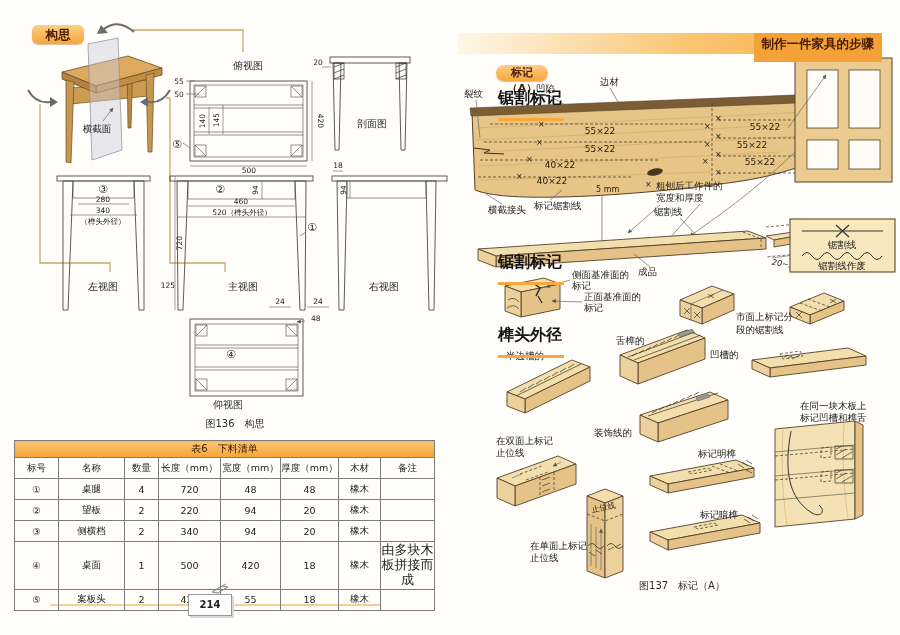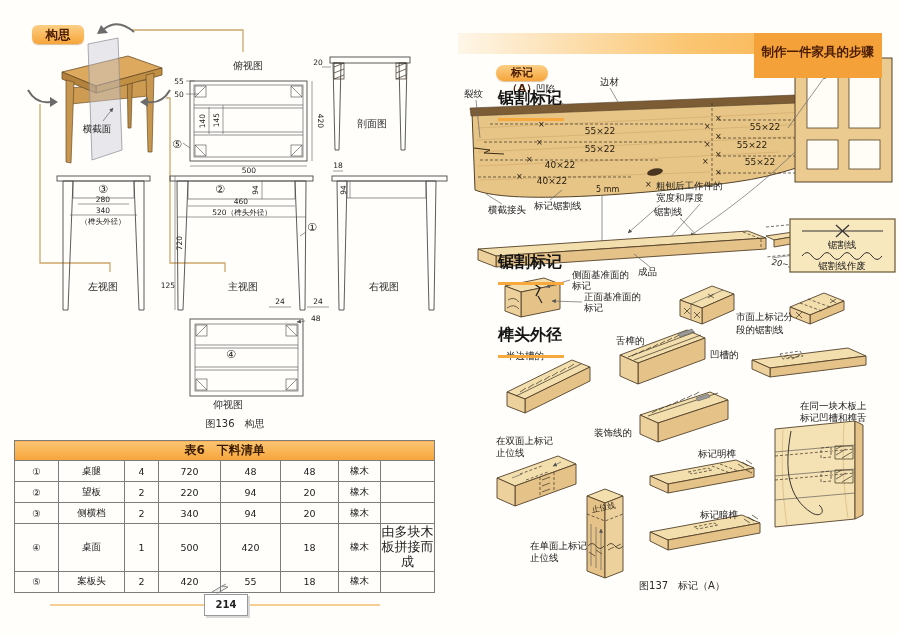--- a/index.html
+++ b/index.html
@@ -17,7 +17,7 @@
          border-bottom:3px solid #F7A93E;padding:0 2px 9px 0;z-index:3}
   #rp-bar{position:absolute;left:8px;top:33px;width:424px;height:21px;z-index:2;
           background:linear-gradient(90deg,#FEF6E8 0%,#FBC571 55%,#F7AA40 100%)}
-  #rp-bar .chip{position:absolute;right:0;top:0;height:29px;line-height:21px;padding:8px 8px;
+  #rp-bar .chip{position:absolute;right:0;top:0;height:29px;line-height:21px;padding:0 8px;
           background:#F5A13A;font-weight:bold;font-size:12.5px;color:#4A1C00}
   table#cut{position:absolute;left:14px;top:440px;width:420px;border-collapse:collapse;
           table-layout:fixed;font-size:9.5px;color:#222;z-index:2}

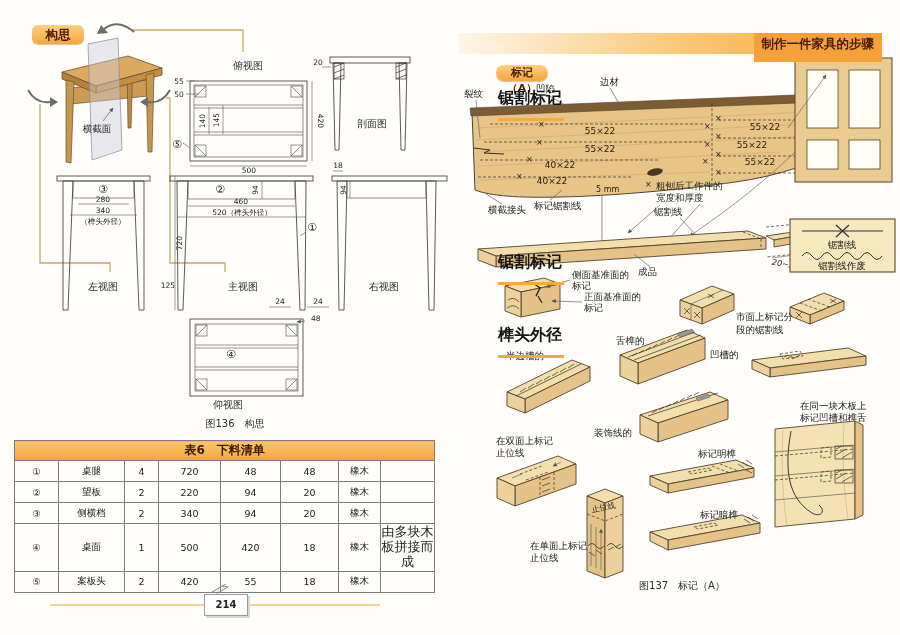--- a/index.html
+++ b/index.html
@@ -23,8 +23,8 @@
           table-layout:fixed;font-size:9.5px;color:#222;z-index:2}
   #cut td,#cut th{border:1px solid #7c7c7c;text-align:center;vertical-align:middle;
           padding:1px 0;font-weight:normal;height:18px}
-  #cut .ttl{background:linear-gradient(180deg,#FBC472,#F6A53A);font-weight:bold;
-          font-size:12px;color:#3A1C00;height:14px}
+  #cut .ttl{background:linear-gradient(180deg,#FBC472,#F6A53A);font-weight:normal;
+          font-size:10px;color:#3A1C00;height:14px}
   #cut .rem{font-size:13px;line-height:1.15}
   #lp-foot-line{position:absolute;left:50px;top:604px;width:330px;height:2px;background:#F6CD92;z-index:1}
   #page-box{position:absolute;left:204px;top:594px;width:42px;height:20px;background:#fff;

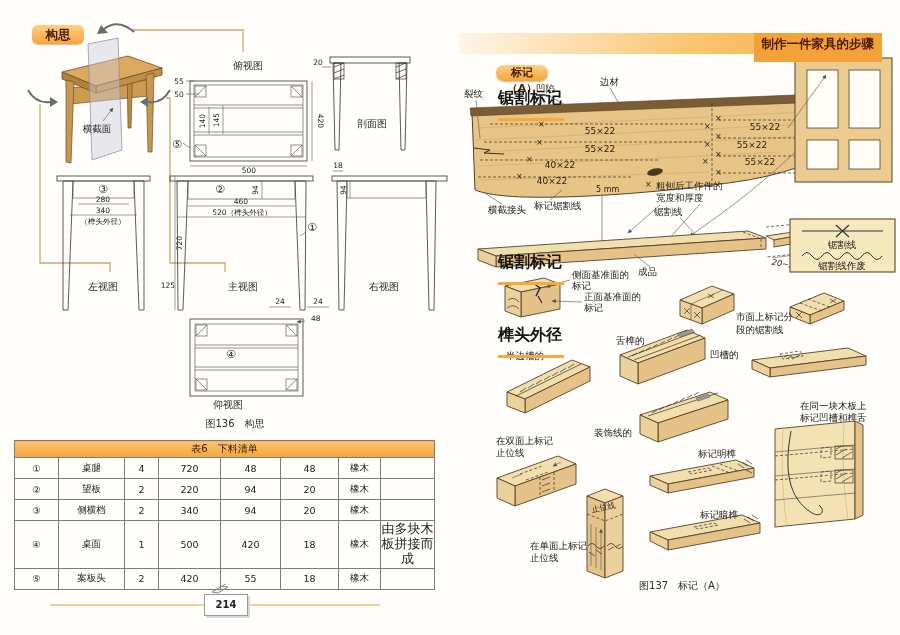--- a/index.html
+++ b/index.html
@@ -236,6 +236,16 @@
             <td class="ttl" colspan="8">表6　下料清单</td>
           </tr>
       <tr>
+        <th>标号</th>
+        <th>名称</th>
+        <th>数量</th>
+        <th>长度（mm）</th>
+        <th>宽度（mm）</th>
+        <th>厚度（mm）</th>
+        <th>木材</th>
+        <th>备注</th>
+      </tr>
+      <tr>
         <td>①</td>
             <td>桌腿</td>
         <td>4</td>

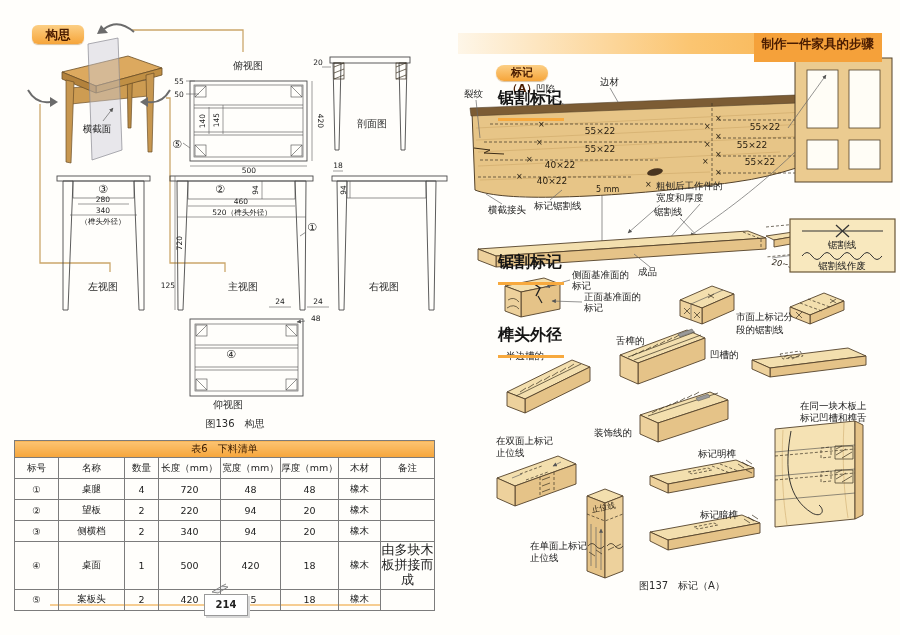--- a/index.html
+++ b/index.html
@@ -27,7 +27,7 @@
           font-size:10px;color:#3A1C00;height:14px}
   #cut .rem{font-size:13px;line-height:1.15}
   #lp-foot-line{position:absolute;left:50px;top:604px;width:330px;height:2px;background:#F6CD92;z-index:1}
-  #page-box{position:absolute;left:204px;top:594px;width:42px;height:20px;background:#fff;
+  #page-box{position:absolute;left:188px;top:594px;width:42px;height:20px;background:#fff;
           border:1px solid #999;box-shadow:2px 2px 0 #d8d8d8;font-size:10px;font-weight:bold;
           text-align:center;line-height:20px;color:#222;z-index:2}
   

